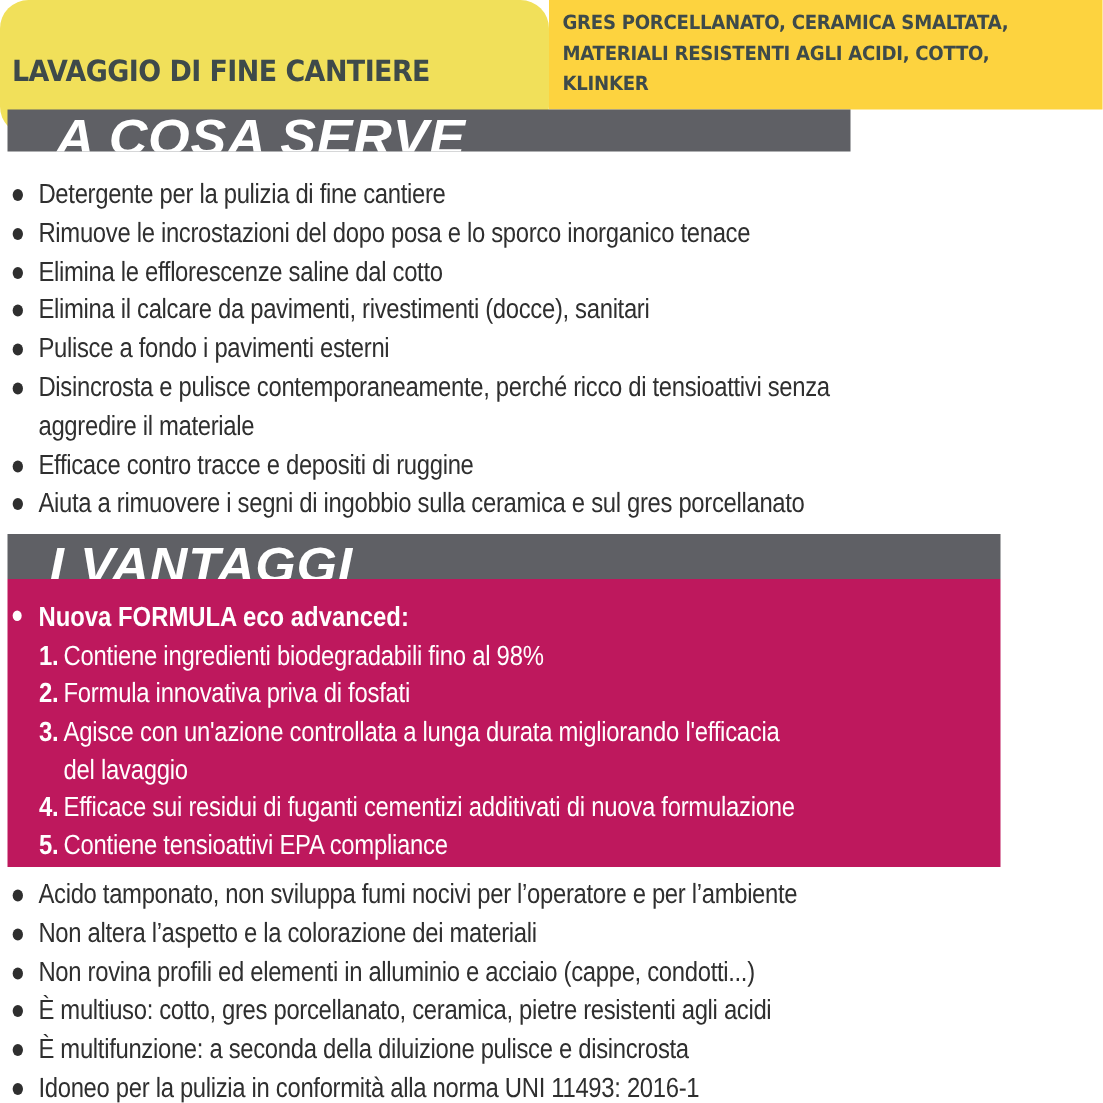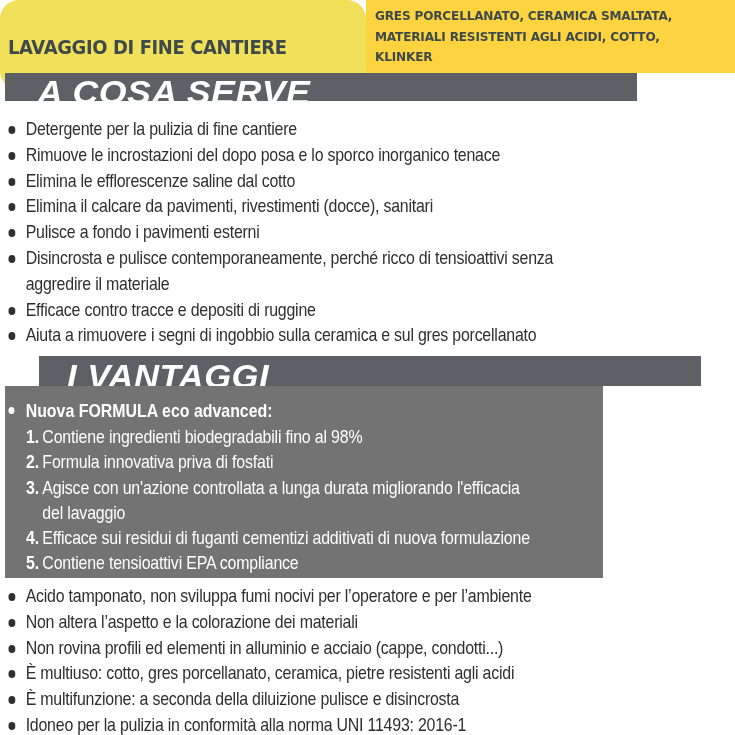--- a/index.html
+++ b/index.html
@@ -34,7 +34,7 @@
     font-style: italic; font-size: 34px; line-height: 34px; letter-spacing: 0.5px;
     transform: scaleX(1.05); transform-origin: left top; white-space: nowrap;
   }
-  .bar1 { left: 5px; top: 73px; width: 632px; height: 28px; }
+  .bar1 { left: 5px; top: 73px; width: 562px; height: 28px; }
   .bar1 .bar-title { left: 32px; top: 2px; }
   .bar2 { left: 5px; top: 356px; width: 662px; height: 30px; margin-left: 34px; }
   .bar2 .bar-title { left: 28px; top: 4px; font-size: 33px; }

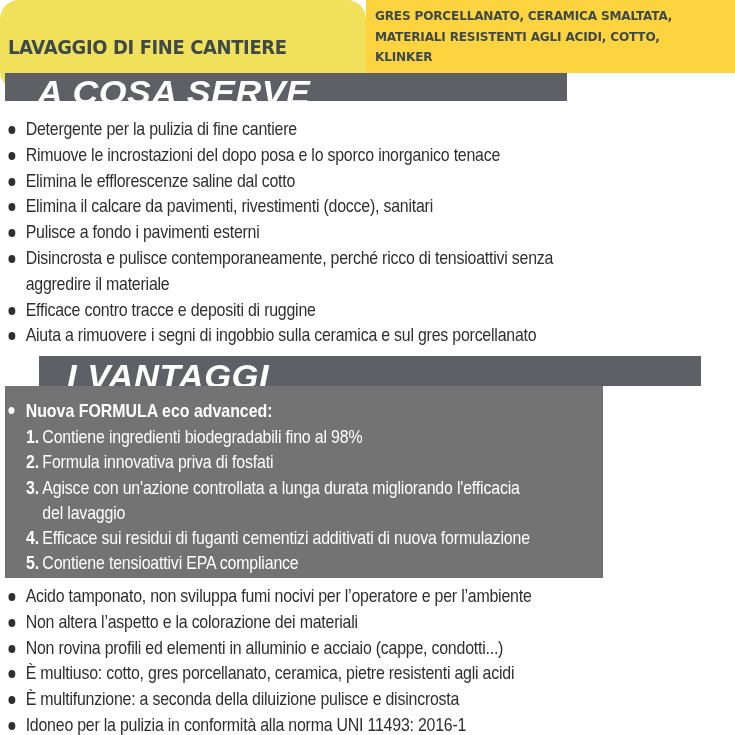--- a/index.html
+++ b/index.html
@@ -36,7 +36,7 @@
   }
   .bar1 { left: 5px; top: 73px; width: 562px; height: 28px; }
   .bar1 .bar-title { left: 32px; top: 2px; }
-  .bar2 { left: 5px; top: 356px; width: 662px; height: 30px; margin-left: 34px; }
+  .bar2 { left: 5px; top: 356px; width: 662px; height: 30px; }
   .bar2 .bar-title { left: 28px; top: 4px; font-size: 33px; }
   ul.list {
     position: absolute; margin: 0; padding: 0; list-style: none;

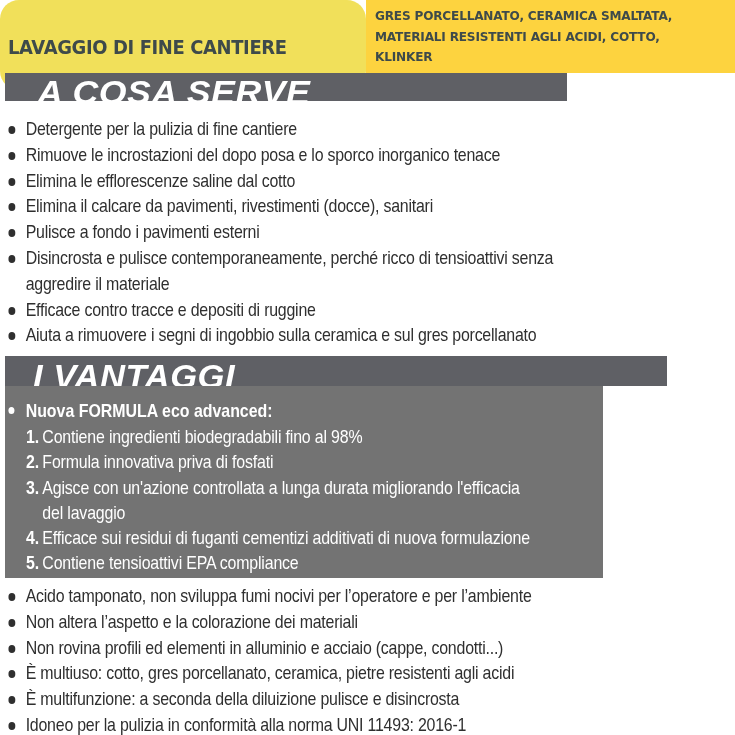--- a/index.html
+++ b/index.html
@@ -53,8 +53,8 @@
   .list1 { left: 5px; top: 116px; }
   .list3 { left: 5px; top: 583px; }
   .green {
-    position: absolute; left: 5px; top: 386px; width: 598px; height: 192px;
-    background: #737373;
+    position: absolute; left: 5px; top: 386px; width: 662px; height: 192px;
+    background: #be185d;
   }
   .green .g-head {
     position: absolute; left: 0; top: 12px; color: #ffffff; font-weight: bold;

